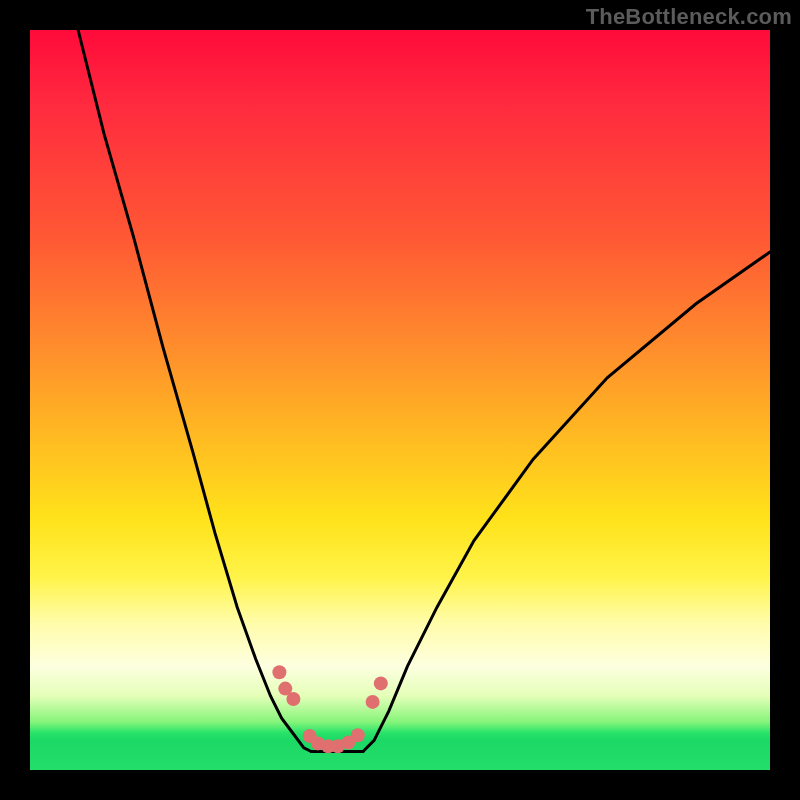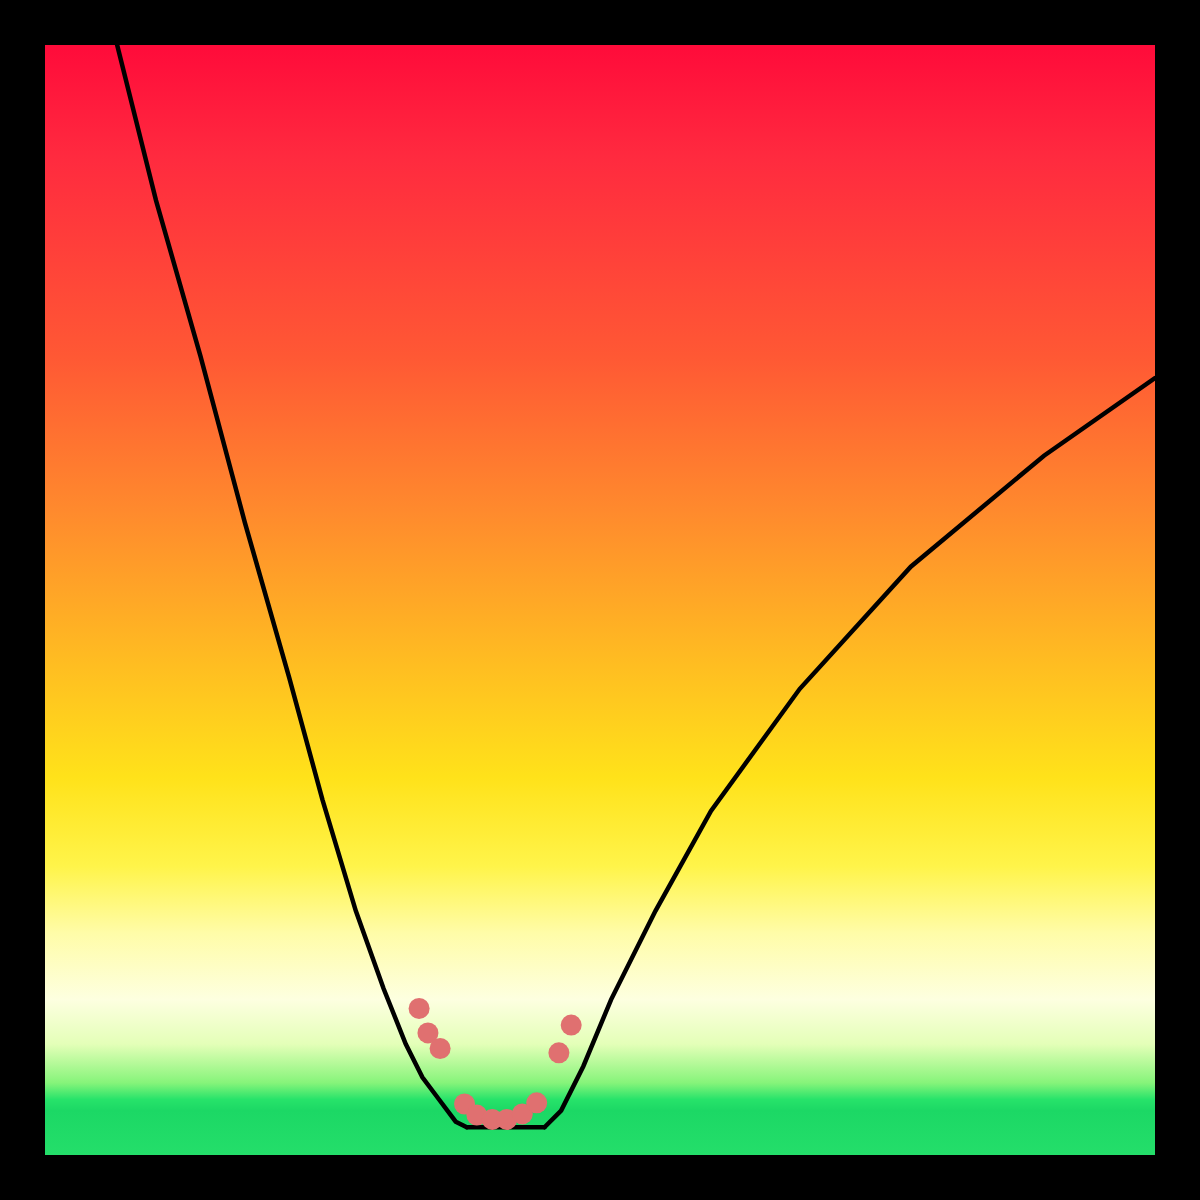--- a/index.html
+++ b/index.html
@@ -92,6 +92,7 @@
 
 <div class="frame">
 
+  <div class="watermark">TheBottleneck.com</div>
 
   <div class="plot-outer">
     <div class="plot-area">

